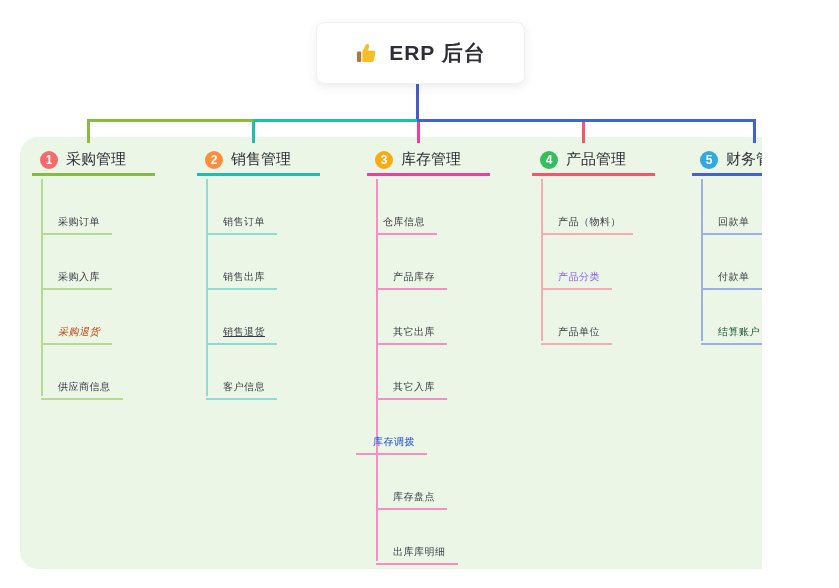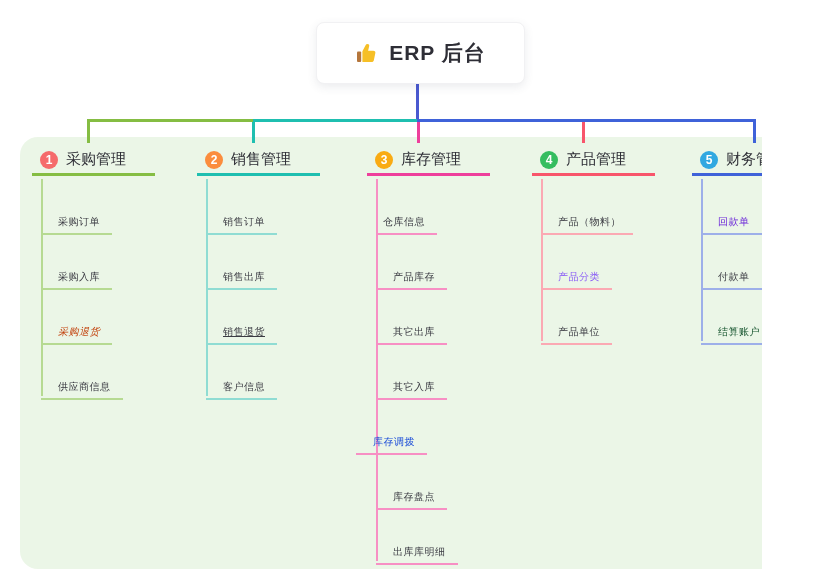--- a/index.html
+++ b/index.html
@@ -147,7 +147,7 @@
         <span class="branch-label">财务管理</span>
       </div>
       <div class="spine" style="left: 701px; top: 179px; height: 162px; background: rgb(157, 175, 233);"></div>
-      <div class="child-item" style="left: 701px; top: 200px; border-bottom: 2px solid rgb(157, 175, 233); color: #6d28d9;">
+      <div class="child-item" style="left: 701px; top: 200px; border-bottom: 2px solid rgb(157, 175, 233); color: #404040;">
         <span>回款单</span>
       </div>
       <div class="child-item" style="left: 701px; top: 255px; border-bottom: 2px solid rgb(157, 175, 233); color: rgb(59, 59, 67);">

